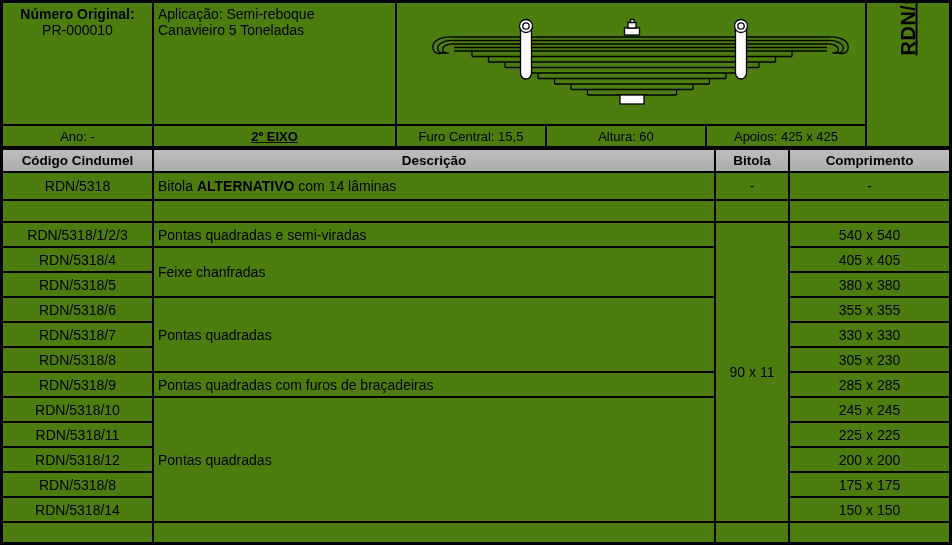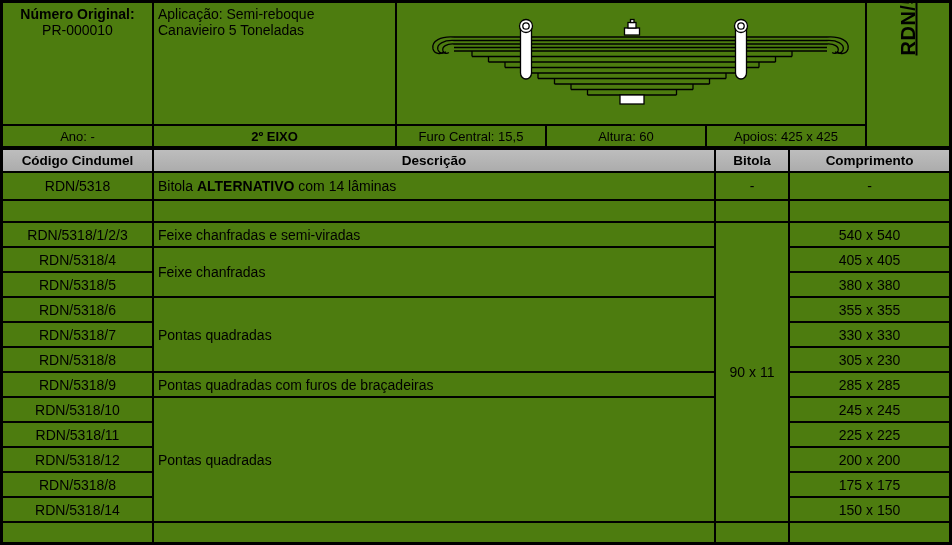--- a/index.html
+++ b/index.html
@@ -27,7 +27,7 @@
     white-space:nowrap; letter-spacing:0.5px;
   }
   .r-specs td { height:20px; text-align:center; font-size:13px; vertical-align:middle; }
-  .eixo-cell { font-weight:bold; }
+  .eixo-cell { font-weight:bold; text-decoration:underline; }
 
   
   .main-table th { 

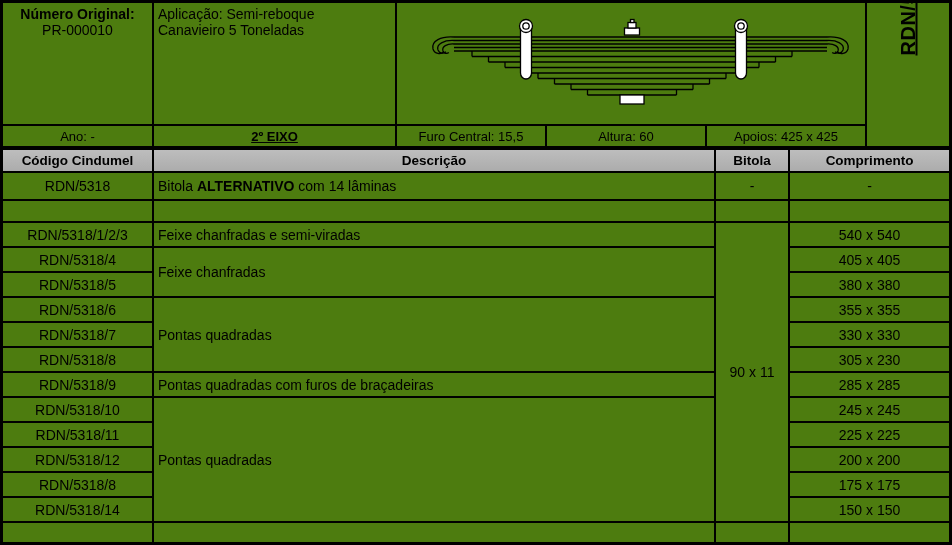--- a/index.html
+++ b/index.html
@@ -172,7 +172,7 @@
     <tbody id="data-rows">
         <tr class="data-row">
           <td class="code-cell">RDN/5318/1/2/3</td>
-          <td class="desc-cell" rowspan="1">Feixe chanfradas e semi-viradas</td>
+          <td class="desc-cell" rowspan="1">Pontas quadradas e semi-viradas</td>
           <td class="bitola-cell" rowspan="12">90 x 11</td>
           <td class="len-cell">540 x 540</td>
         </tr>

